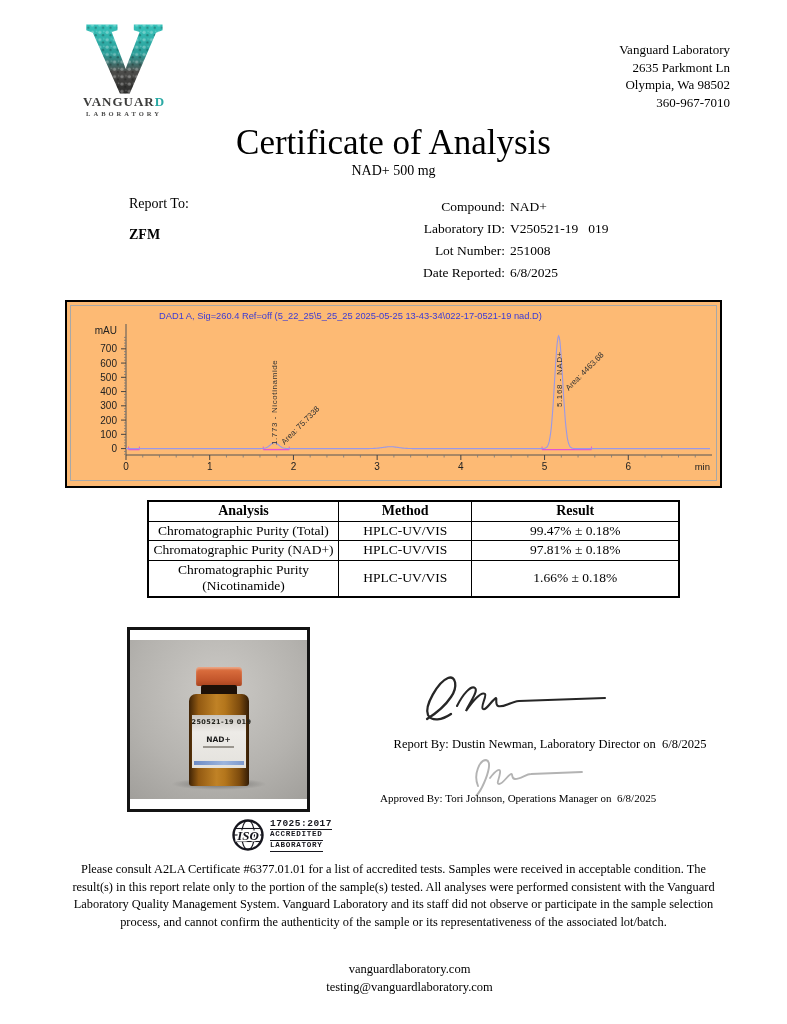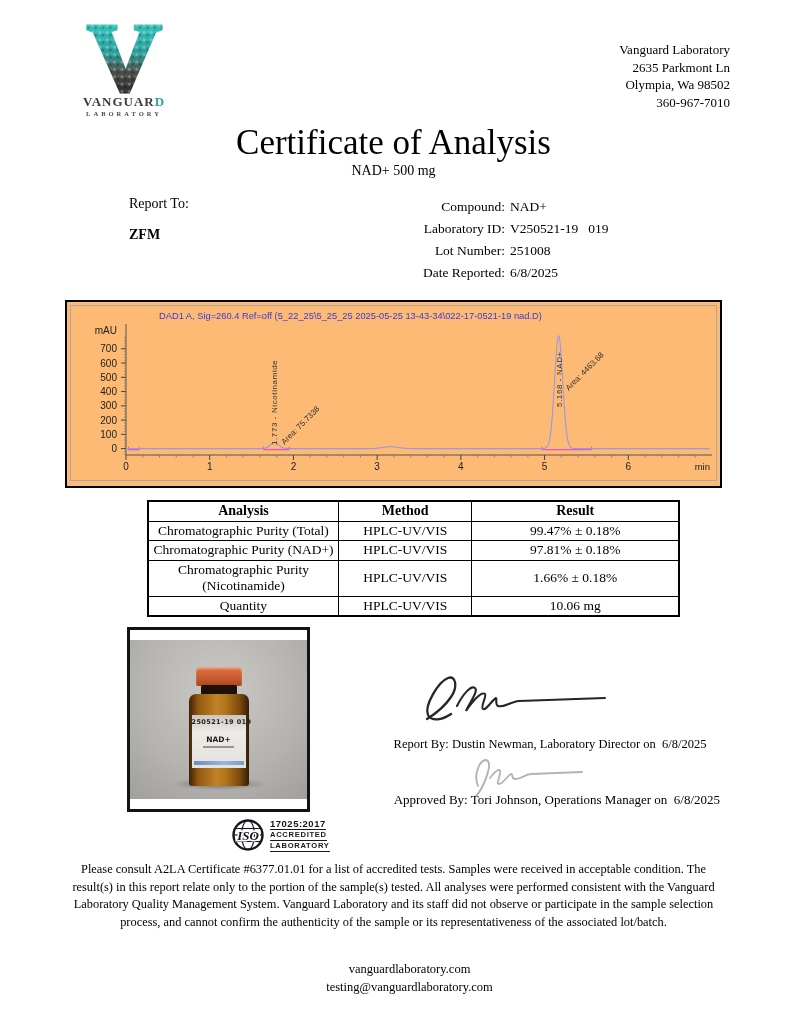--- a/index.html
+++ b/index.html
@@ -293,11 +293,6 @@
           <td>HPLC-UV/VIS</td>
           <td>1.66% ± 0.18%</td>
         </tr>
-        <tr>
-          <td>Quantity</td>
-          <td>HPLC-UV/VIS</td>
-          <td>10.06 mg</td>
-        </tr>
       </tbody>
   </table>
 </div>

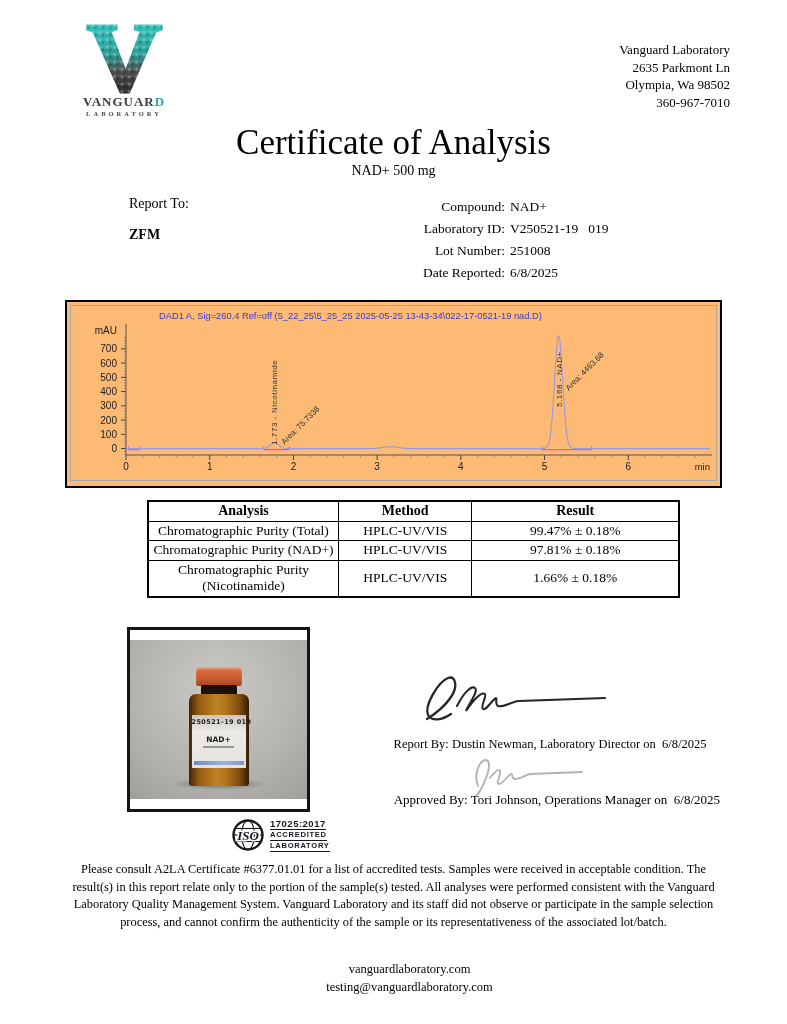--- a/index.html
+++ b/index.html
@@ -75,7 +75,7 @@
   .sig1{left:415px;top:670px;}
   .sig2{left:460px;top:752px;}
   .sig-line1{left:380px;top:737px;width:340px;text-align:center;font-size:12.5px;}
-  .sig-line2{left:380px;top:792px;width:340px;text-align:right;font-size:13px;}
+  .sig-line2{left:380px;top:792px;width:340px;text-align:left;font-size:11px;}
 
   
   .iso{left:230px;top:817px;display:flex;align-items:center;gap:4px;}

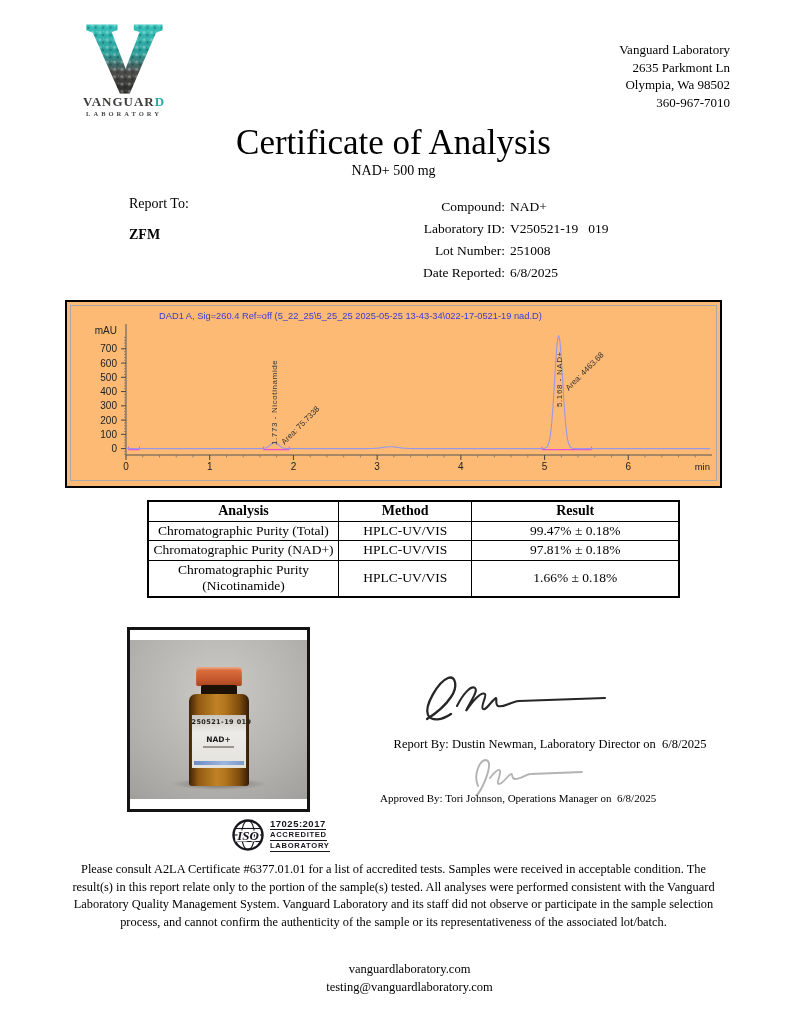--- a/index.html
+++ b/index.html
@@ -79,7 +79,7 @@
 
   
   .iso{left:230px;top:817px;display:flex;align-items:center;gap:4px;}
-  .iso-lines div{font-family:Liberation Sans, sans-serif;font-weight:bold;color:#16161e;
+  .iso-lines div{font-family:Liberation Mono, monospace;font-weight:bold;color:#16161e;
     border-bottom:1.2px solid #16161e;width:fit-content;line-height:9px;padding-bottom:1px;}
   .iso-l1{font-size:9.5px;letter-spacing:.5px;}
   .iso-l2,.iso-l3{font-size:7.6px;letter-spacing:.7px;}

